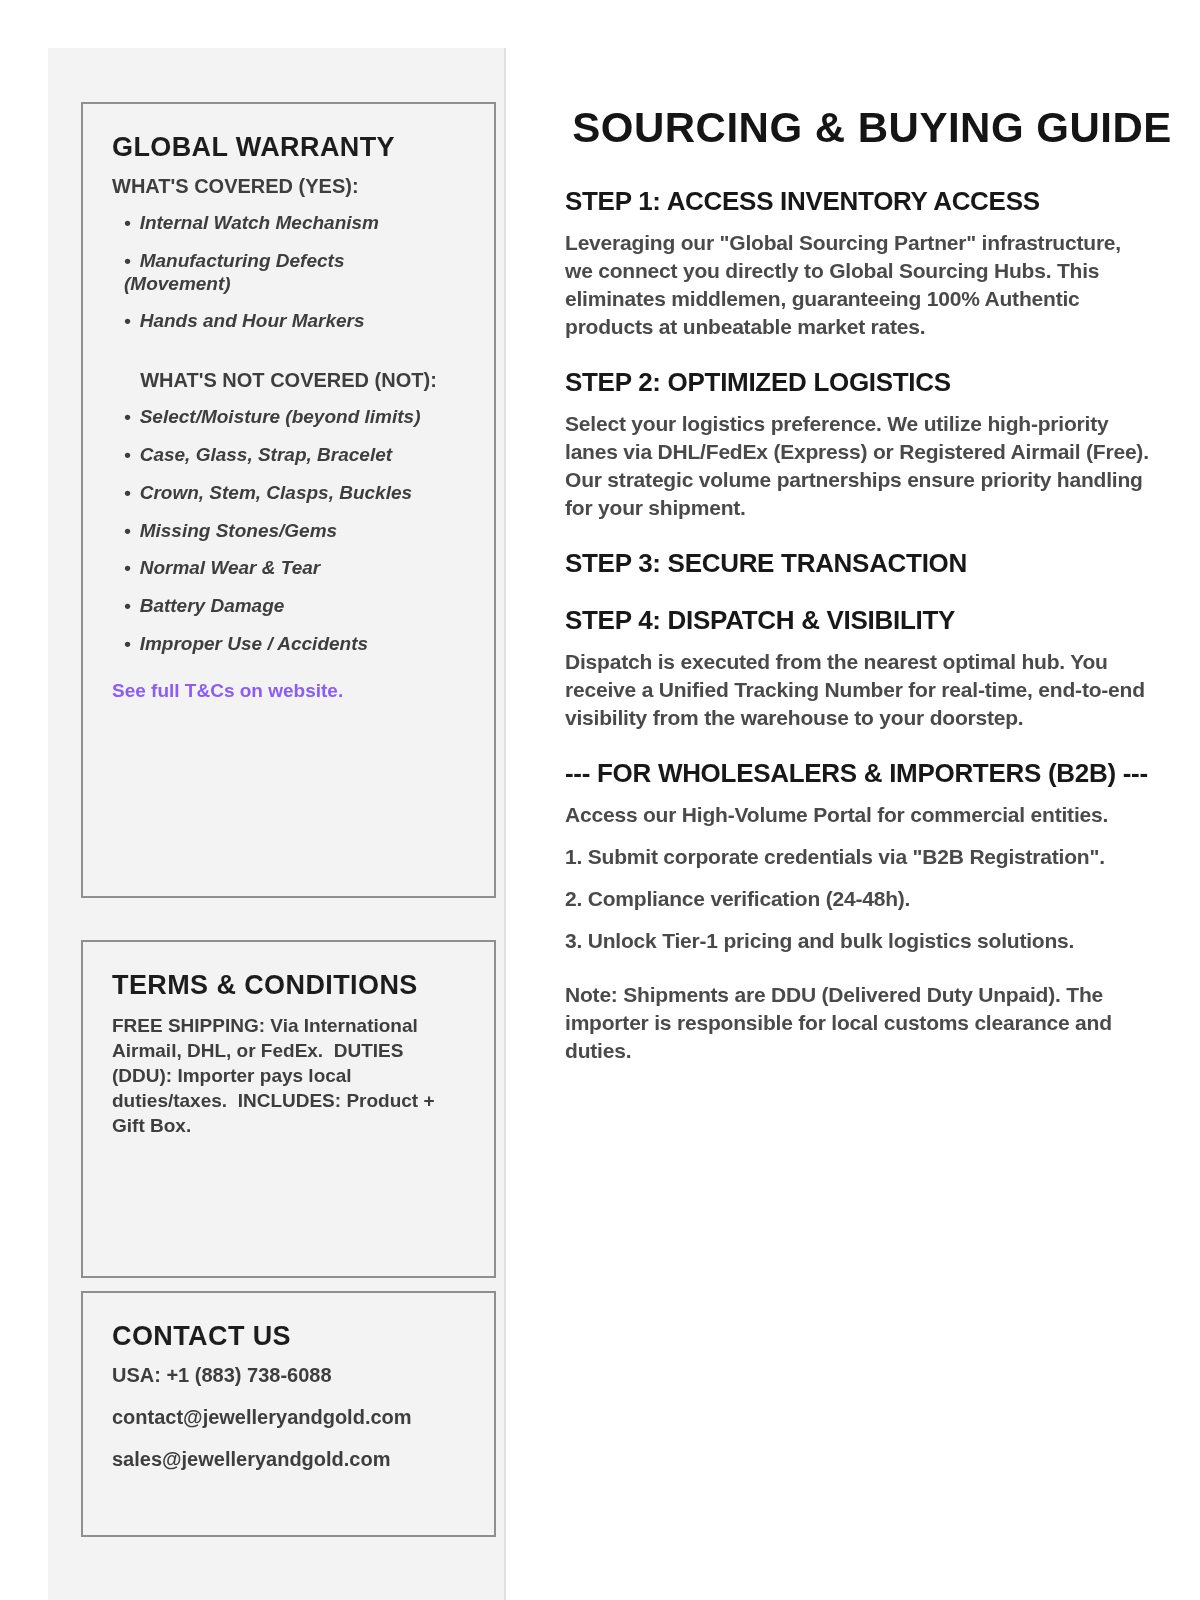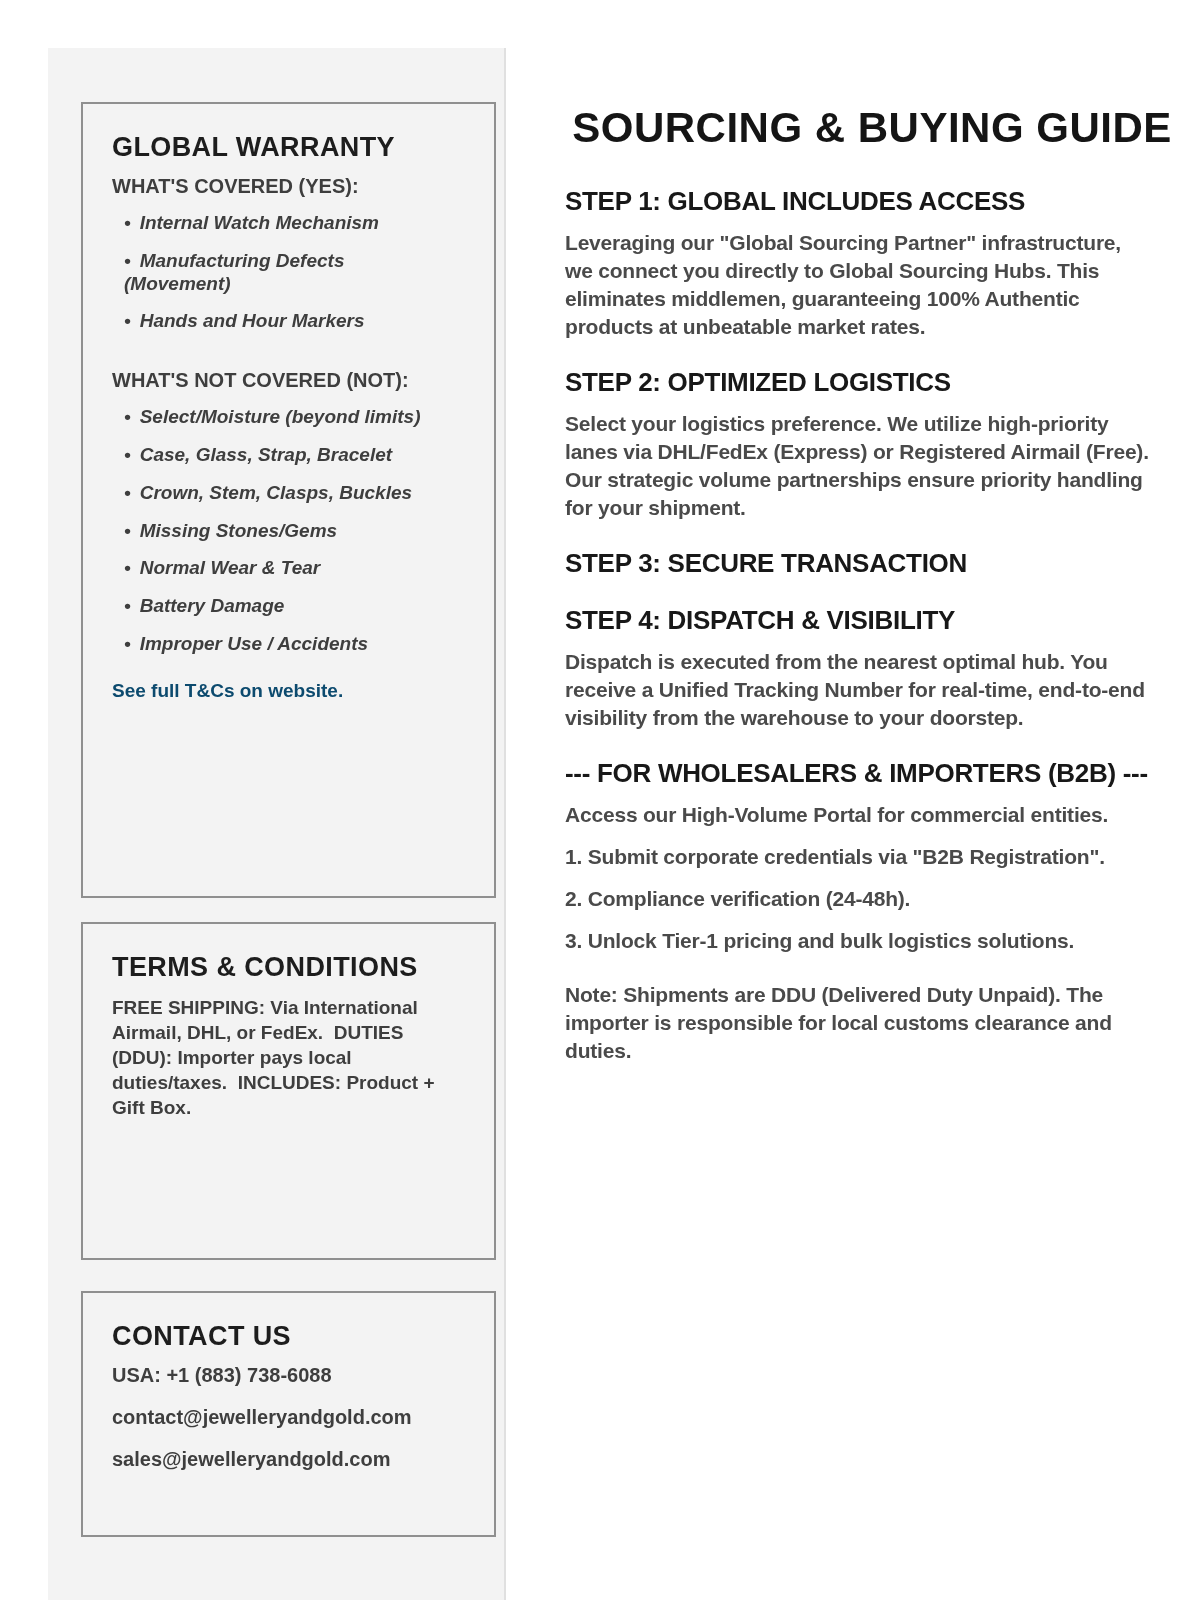--- a/index.html
+++ b/index.html
@@ -134,7 +134,7 @@
     <h1 class="guide-title">SOURCING &amp; BUYING GUIDE</h1>
 
     <section class="step">
-      <h2>STEP 1: GLOBAL INCLUDES ACCESS</h2>
+      <h2>STEP 1: ACCESS INVENTORY ACCESS</h2>
       <p>Leveraging our "Global Sourcing Partner" infrastructure, we connect you directly to Global Sourcing Hubs. This eliminates middlemen, guaranteeing 100% Authentic products at unbeatable market rates.</p>
     </section>
 

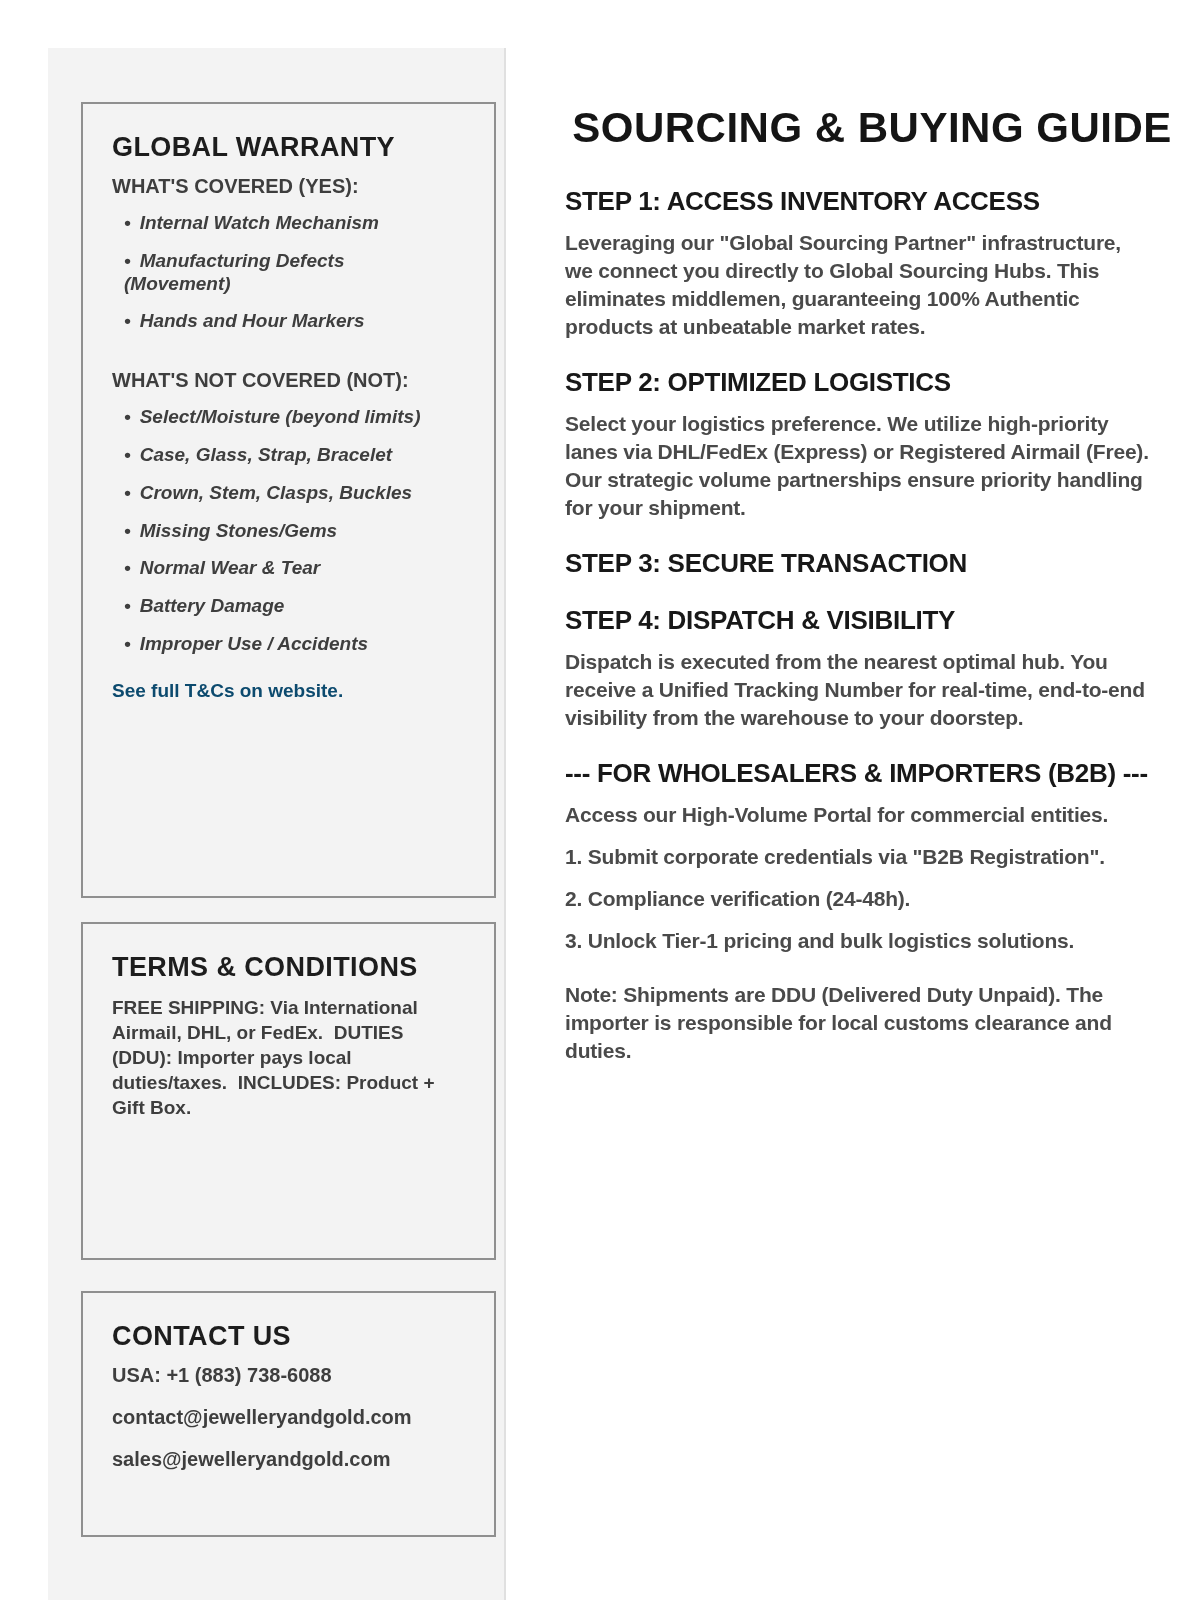--- a/index.html
+++ b/index.html
@@ -36,7 +36,7 @@
     font-size: 20px; font-weight: bold; color: #3e3e3e;
     margin-bottom: 14px;
   }
-  .panel-subhead.second { margin-top: 36px; }
+  .panel-subhead.second { margin-top: 36px; text-align: center; }
   .bullet-list { list-style: none; font-style: italic; }
   .bullet-list li {
     font-size: 19px; font-weight: bold; color: #3e3e3e;

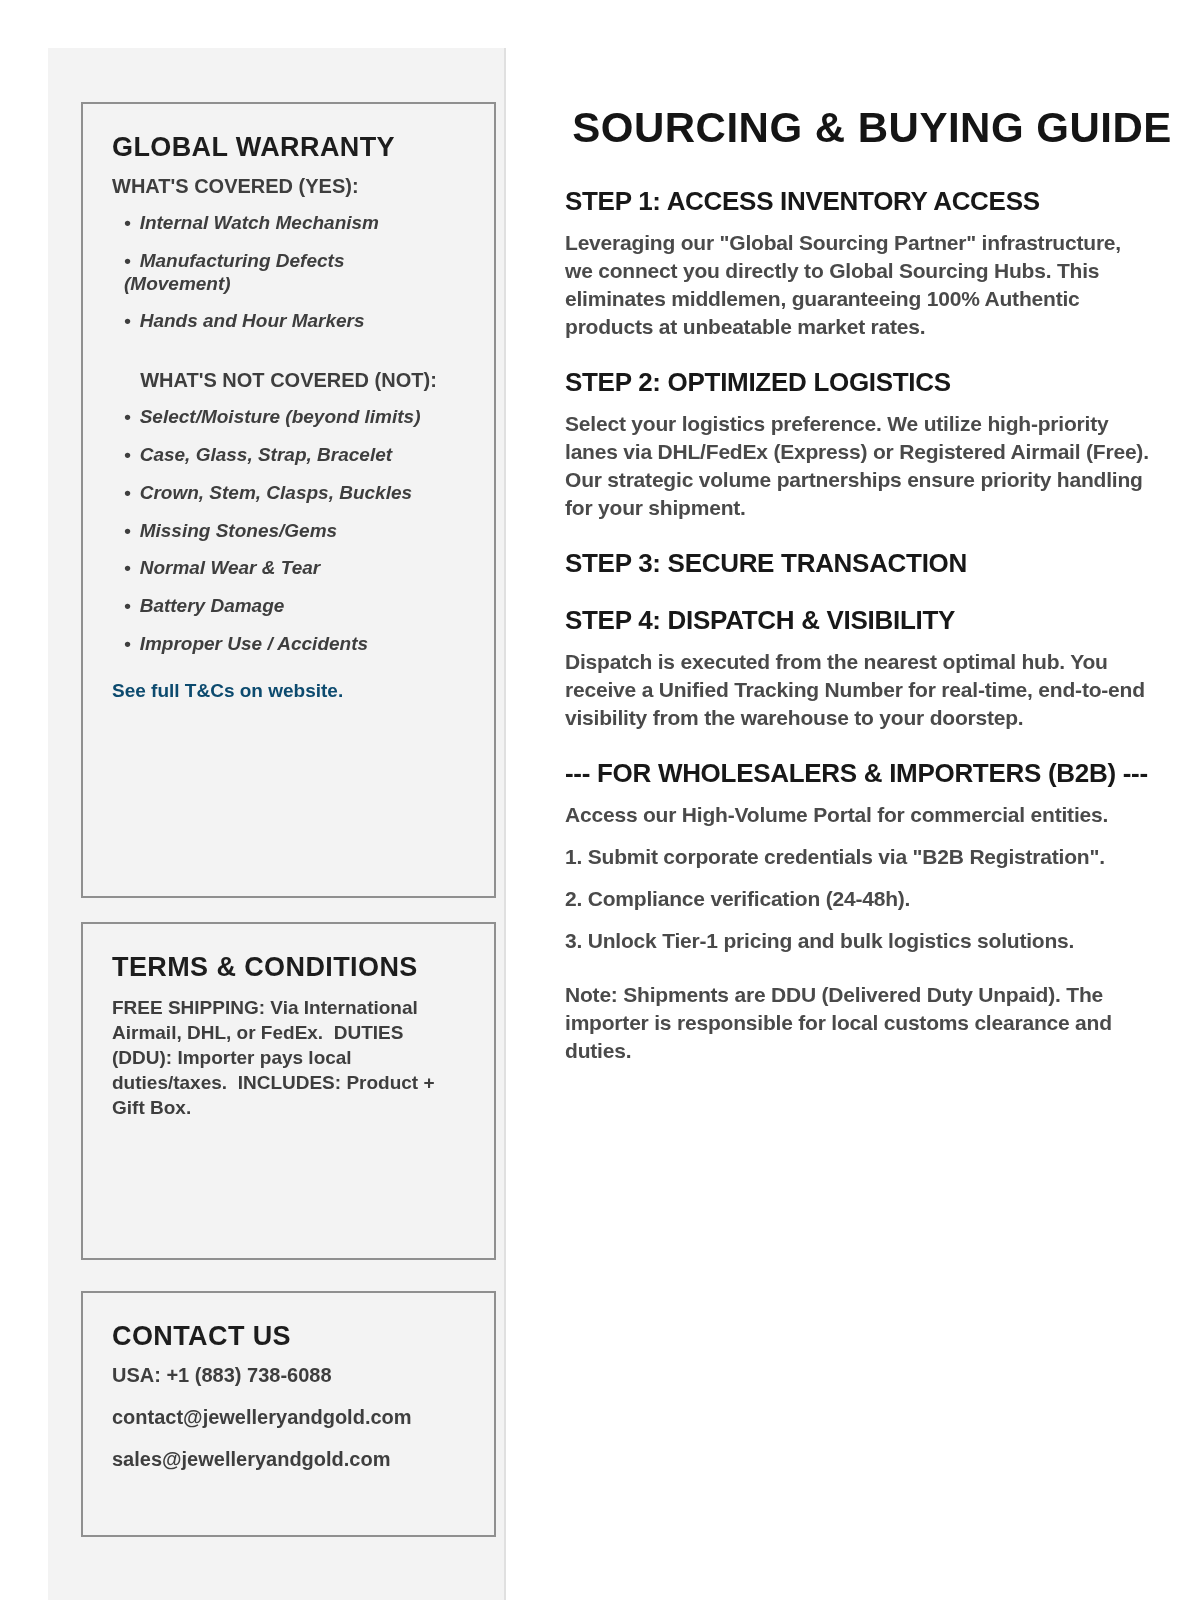--- a/index.html
+++ b/index.html
@@ -45,7 +45,7 @@
   .bullet-list li::before { content: "•"; margin-right: 9px; }
   .footnote {
     margin-top: 24px;
-    font-size: 19px; font-weight: bold; color: #0c4a6e;
+    font-size: 19px; font-weight: bold; color: #8b5cf6;
   }
   .panel-body {
     font-size: 19px; font-weight: bold; color: #3e3e3e;

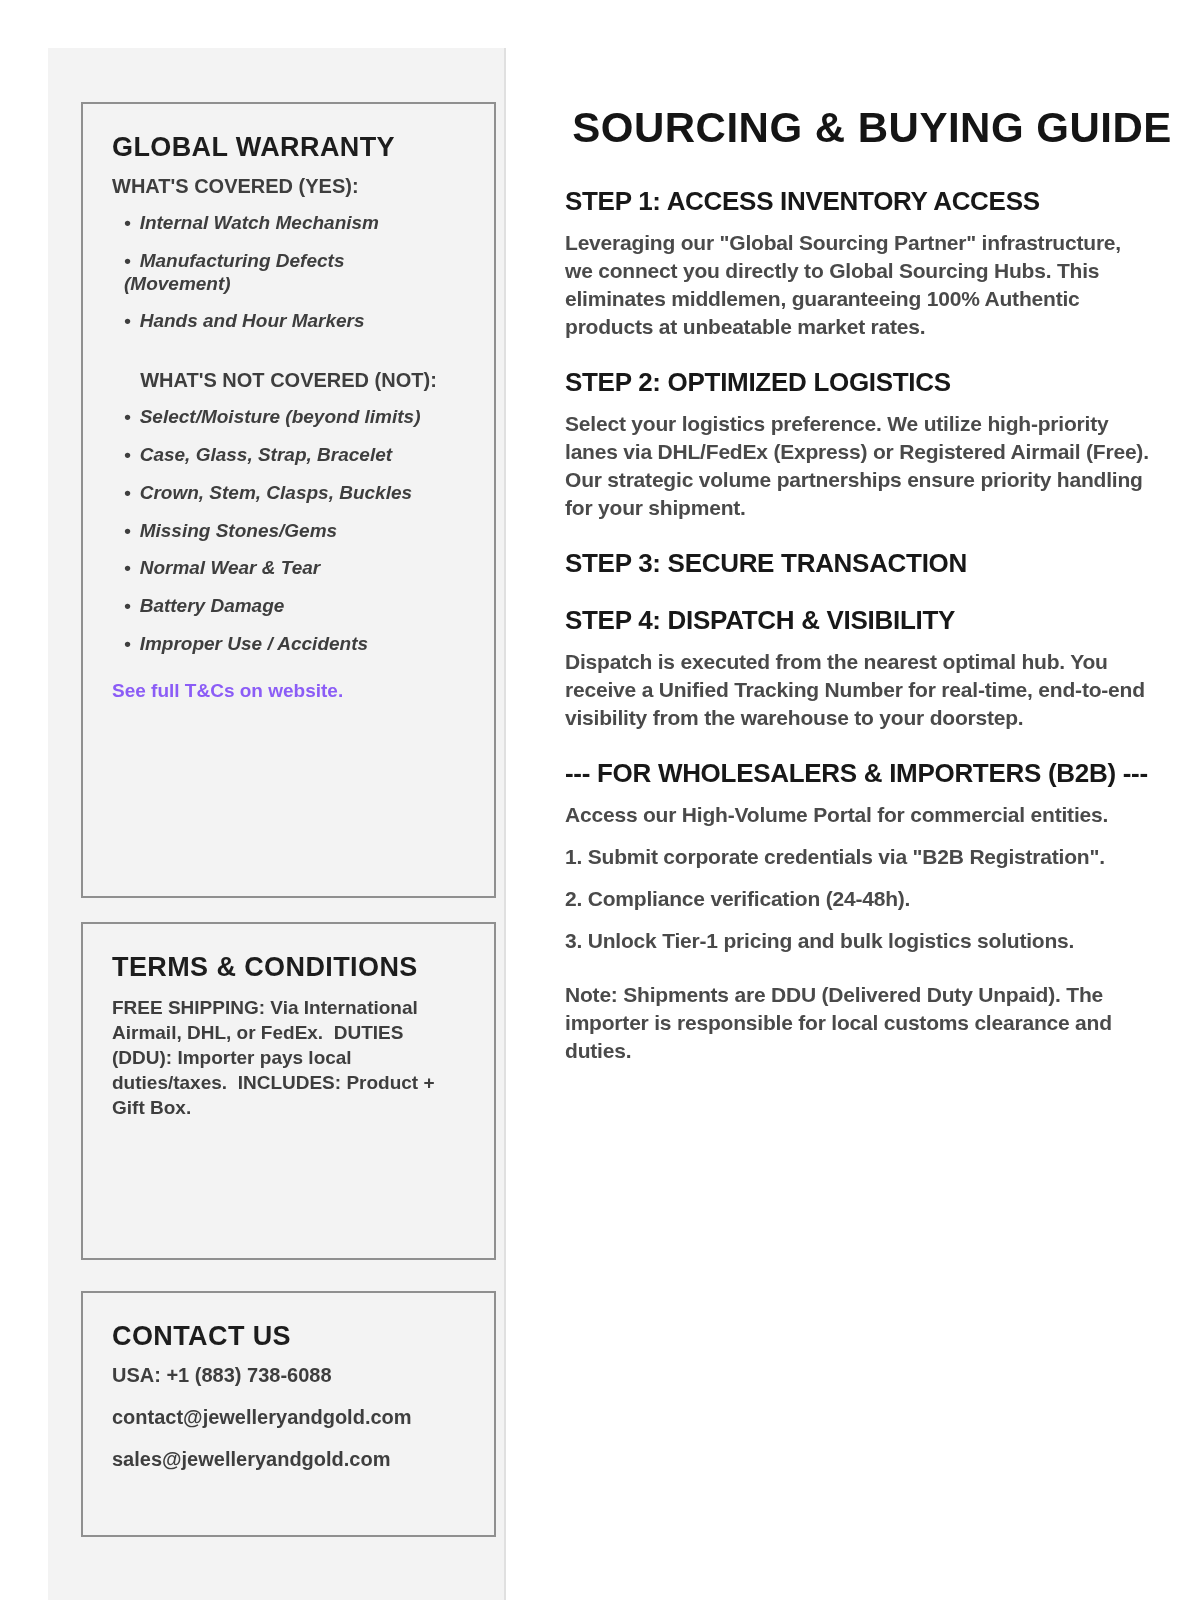--- a/index.html
+++ b/index.html
@@ -25,7 +25,7 @@
     padding: 16px 17px;
   }
   .panel-warranty { top: 42px;  height: 796px; }
-  .panel-terms    { top: 862px; height: 338px; }
+  .panel-terms    { top: 880px; height: 338px; }
   .panel-contact  { top: 1231px; height: 246px; }
 
   .panel-title {

